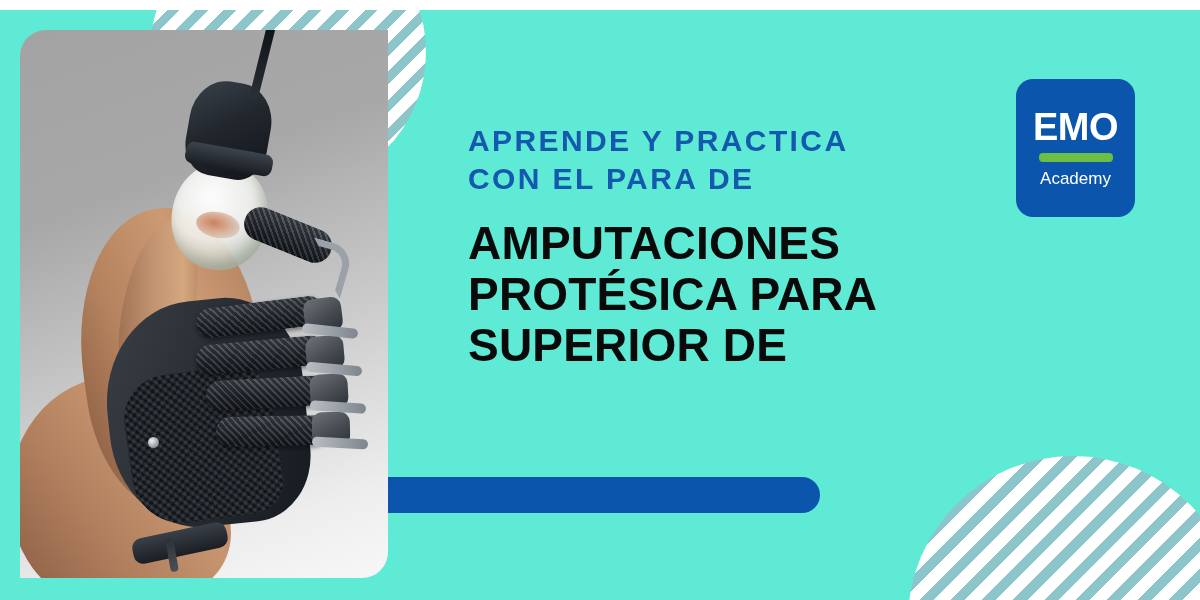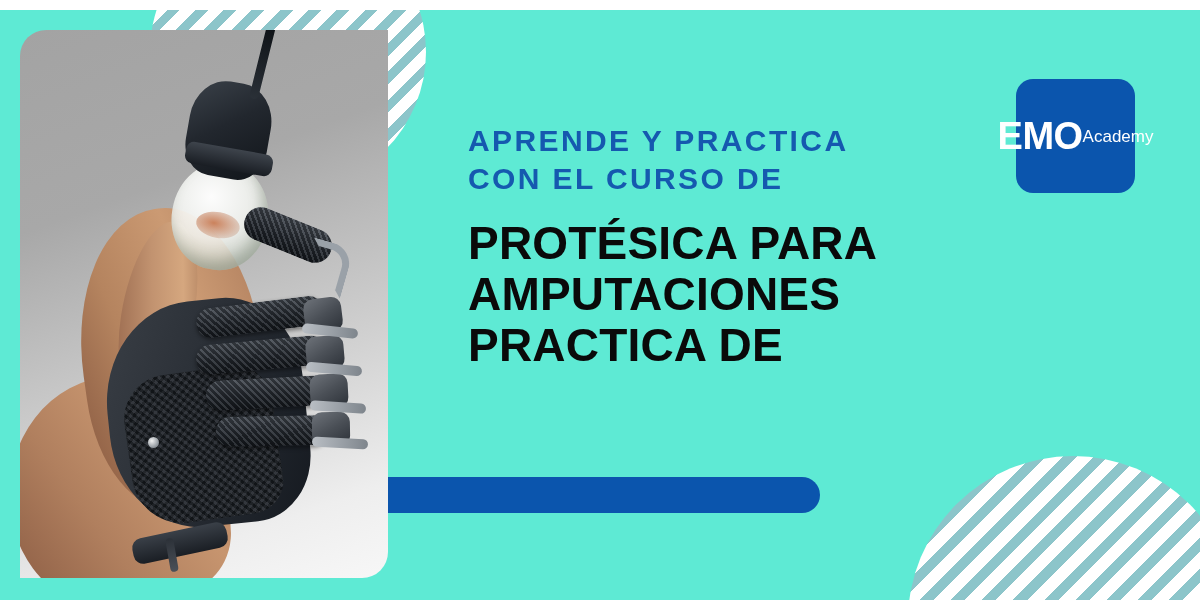--- a/index.html
+++ b/index.html
@@ -247,12 +247,12 @@
   #logo {
     position:absolute;
     left:1016px; top:69px;
-    width:119px; height:114px;
+    width:119px; height:138px;
     background:#0b55ad;
     border-radius:17px;
     z-index:5;
     display:flex;
-    flex-direction:row;
+    flex-direction:column;
     align-items:center;
     justify-content:center;
   }

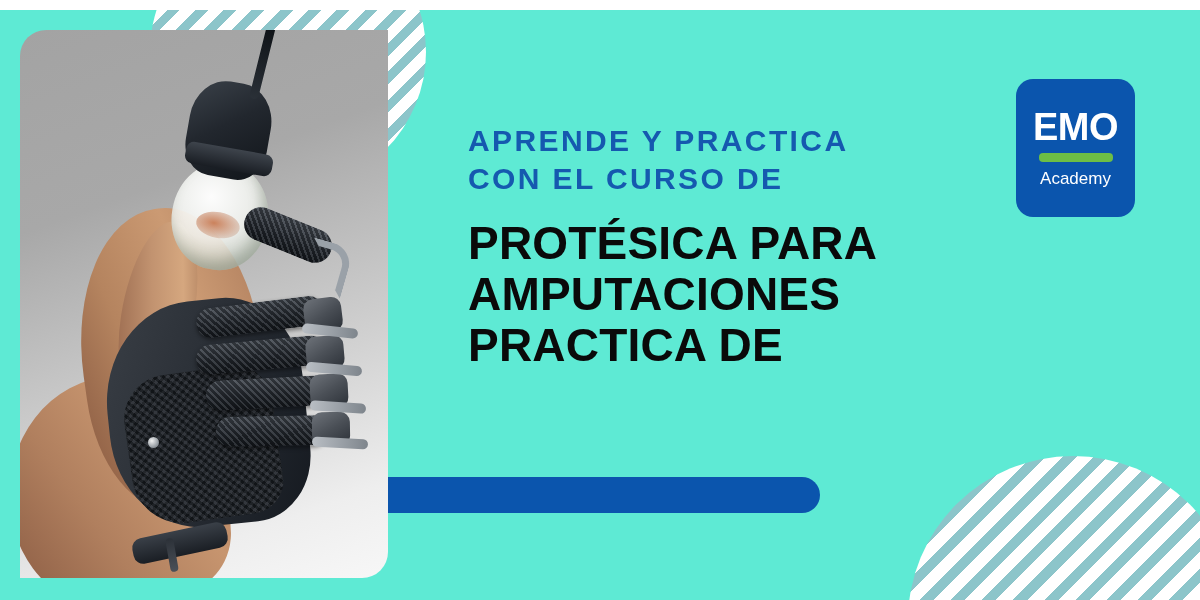--- a/index.html
+++ b/index.html
@@ -322,7 +322,7 @@
 
   <div id="text-block">
     <div class="eyebrow">APRENDE Y PRACTICA</div>
-    <div class="eyebrow">CON EL CURSO DE</div>
+    <div class="eyebrow">CON EL PARA DE</div>
     <div id="headline">
       <div class="headline-line">PROTÉSICA PARA</div>
       <div class="headline-line">AMPUTACIONES</div>

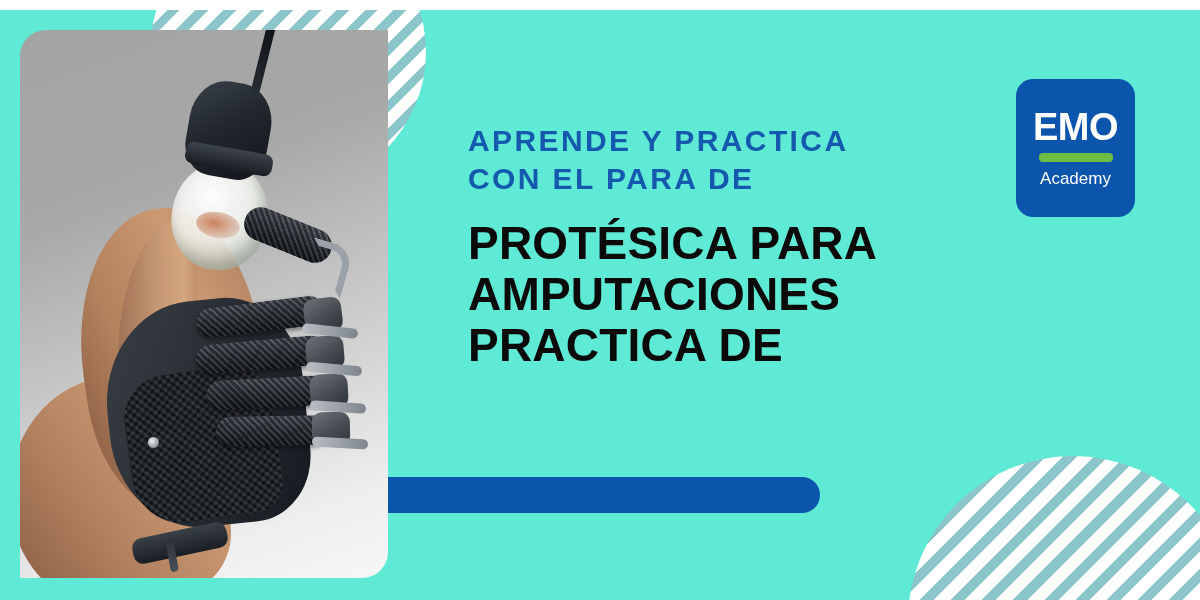--- a/index.html
+++ b/index.html
@@ -324,8 +324,8 @@
     <div class="eyebrow">APRENDE Y PRACTICA</div>
     <div class="eyebrow">CON EL PARA DE</div>
     <div id="headline">
+      <div class="headline-line">AMPUTACIONES</div>
       <div class="headline-line">PROTÉSICA PARA</div>
-      <div class="headline-line">AMPUTACIONES</div>
       <div class="headline-line">PRACTICA DE</div>
     </div>
   </div>

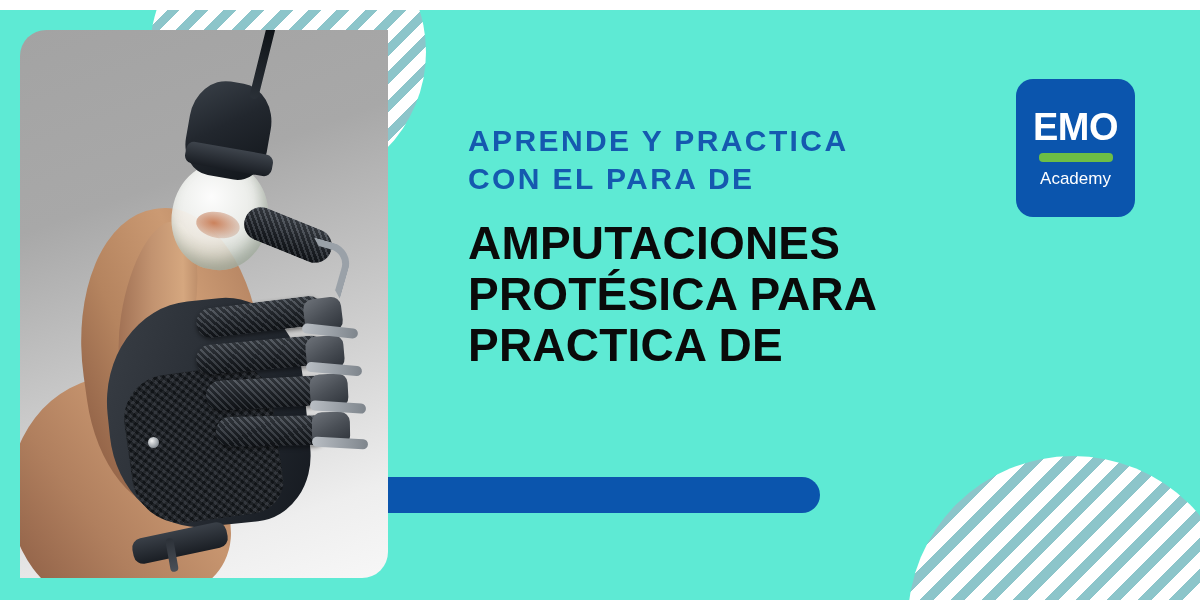--- a/index.html
+++ b/index.html
@@ -326,7 +326,7 @@
     <div id="headline">
       <div class="headline-line">AMPUTACIONES</div>
       <div class="headline-line">PROTÉSICA PARA</div>
-      <div class="headline-line">PRACTICA DE</div>
+      <div class="headline-line">SUPERIOR DE</div>
     </div>
   </div>
 

